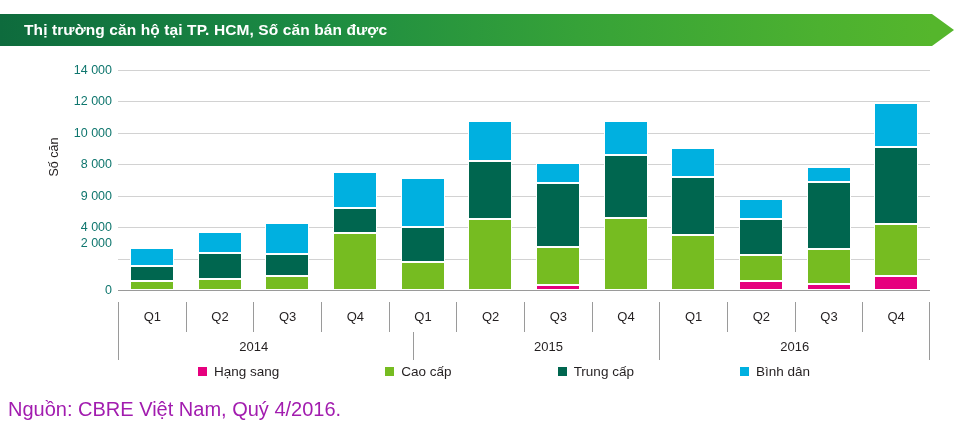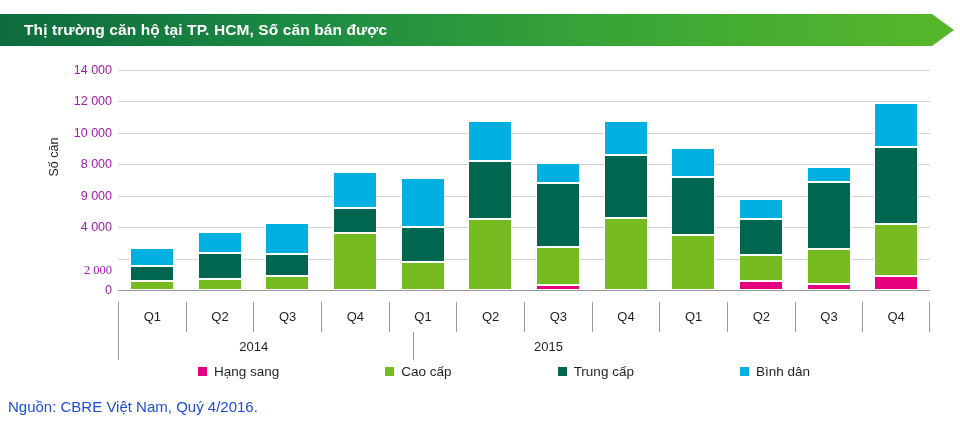--- a/index.html
+++ b/index.html
@@ -44,7 +44,7 @@
   
   .ytick{
     position:absolute;right:0;width:100px;text-align:right;
-    font-size:12.5px;color:#a21caf;transform:translateY(-50%);
+    font-size:12.5px;color:#0f766e;transform:translateY(-50%);
     white-space:nowrap;
   }
   #ytick-wrap{position:absolute;left:4px;top:0;width:108px;height:428px;}

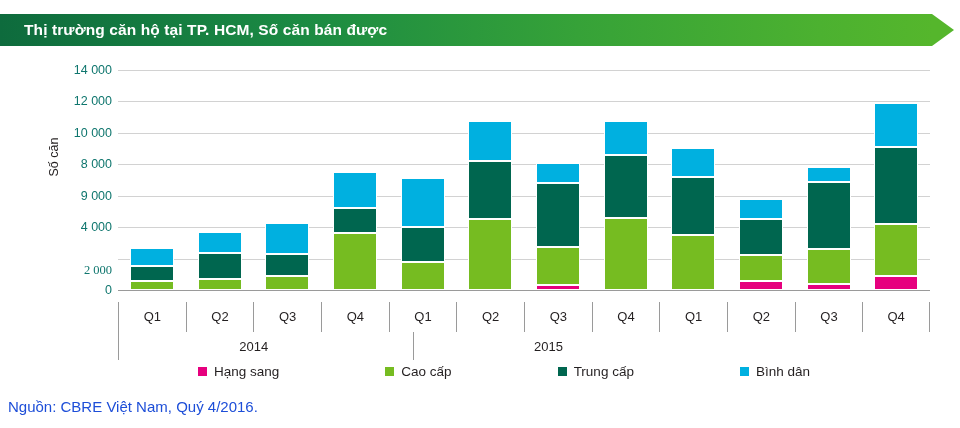--- a/index.html
+++ b/index.html
@@ -106,7 +106,7 @@
     <div class="ytick" style="top: 164.286px;">8 000</div>
     <div class="ytick" style="top: 195.714px;">9 000</div>
     <div class="ytick" style="top: 227.143px;">4 000</div>
-    <div class="ytick" style="top: 270px; font-family: Liberation Serif, serif;">2 000</div>
+    <div class="ytick" style="top: 243px;">2 000</div>
     <div class="ytick" style="top: 290px;">0</div>
   </div>
 

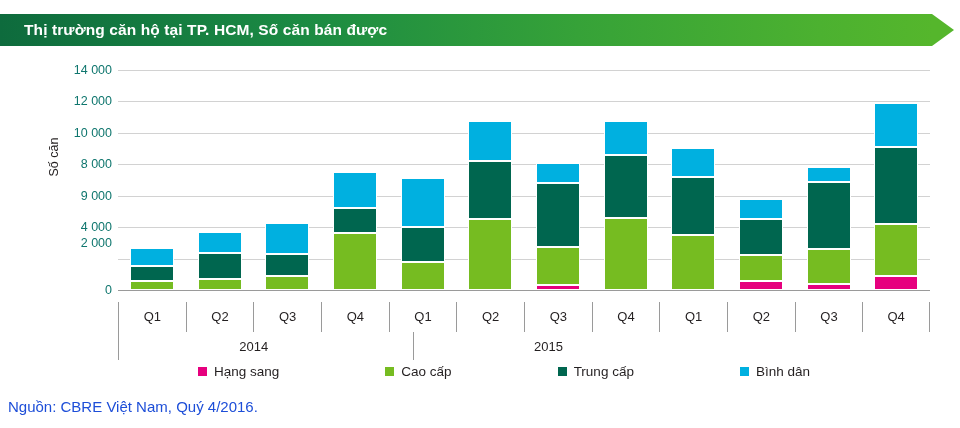--- a/index.html
+++ b/index.html
@@ -200,6 +200,7 @@
     <div class="q-cell last-in-row" style="left: 744.333px; width: 67.6667px;">Q4</div>
     <div class="year-cell" style="left: 0px; width: 270.667px;">2014</div>
     <div class="year-cell" style="left: 270.667px; width: 270.667px; margin-left: 24px;">2015</div>
+    <div class="year-cell last-year" style="left: 541.333px; width: 270.667px;">2016</div>
   </div>
 
 <div id="legend">

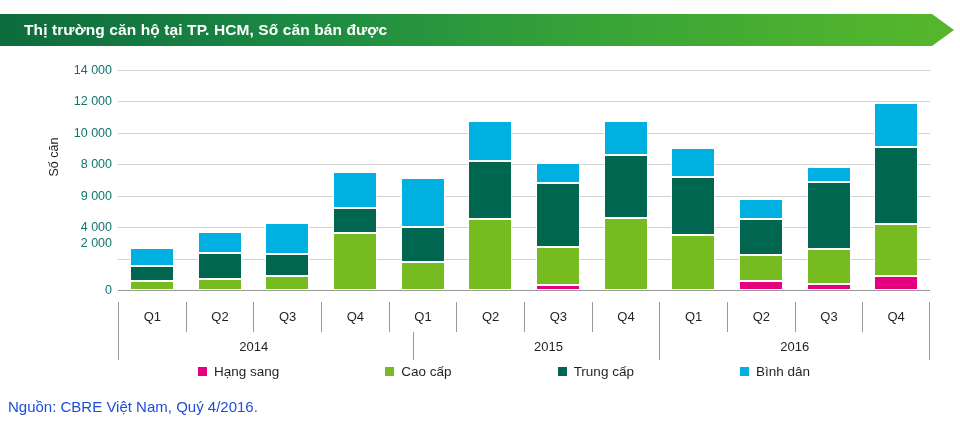--- a/index.html
+++ b/index.html
@@ -85,7 +85,7 @@
   
   #source-note{
     position:absolute;left:8px;top:398px;
-    font-size:15px;color:#1d4ed8;white-space:nowrap;
+    font-size:20px;color:#a21caf;white-space:nowrap;
   }
 </style>
 </head>

